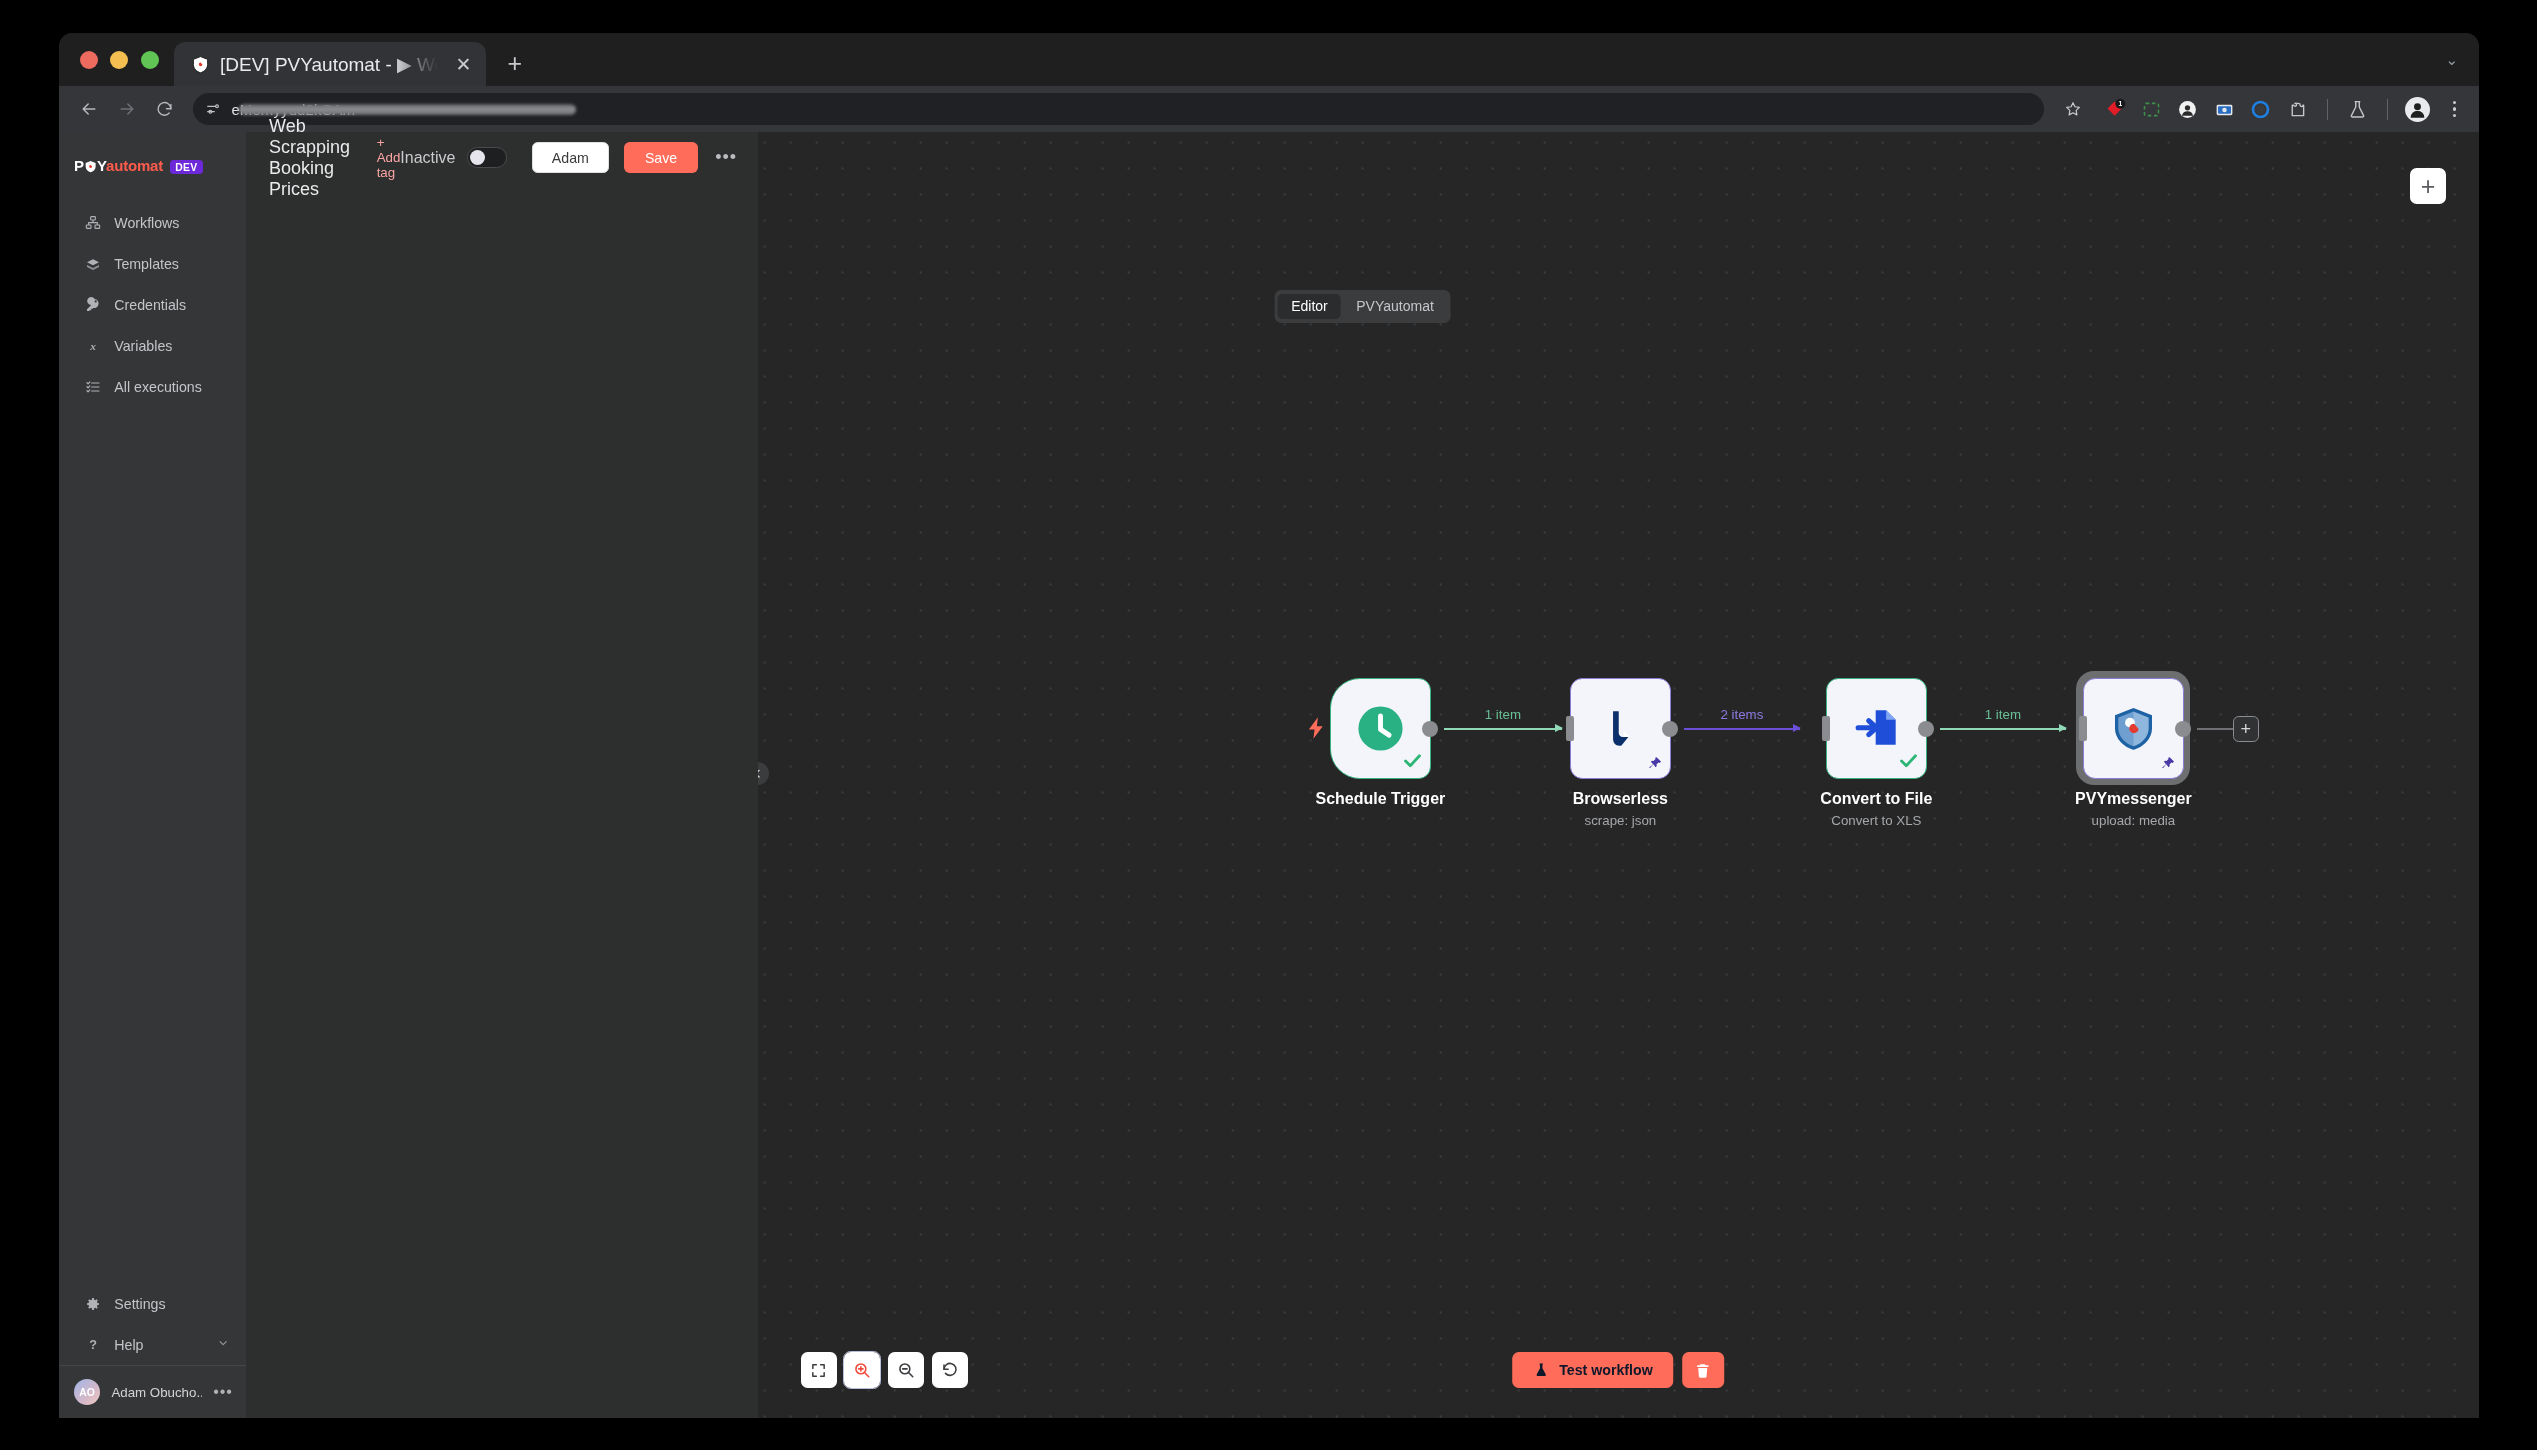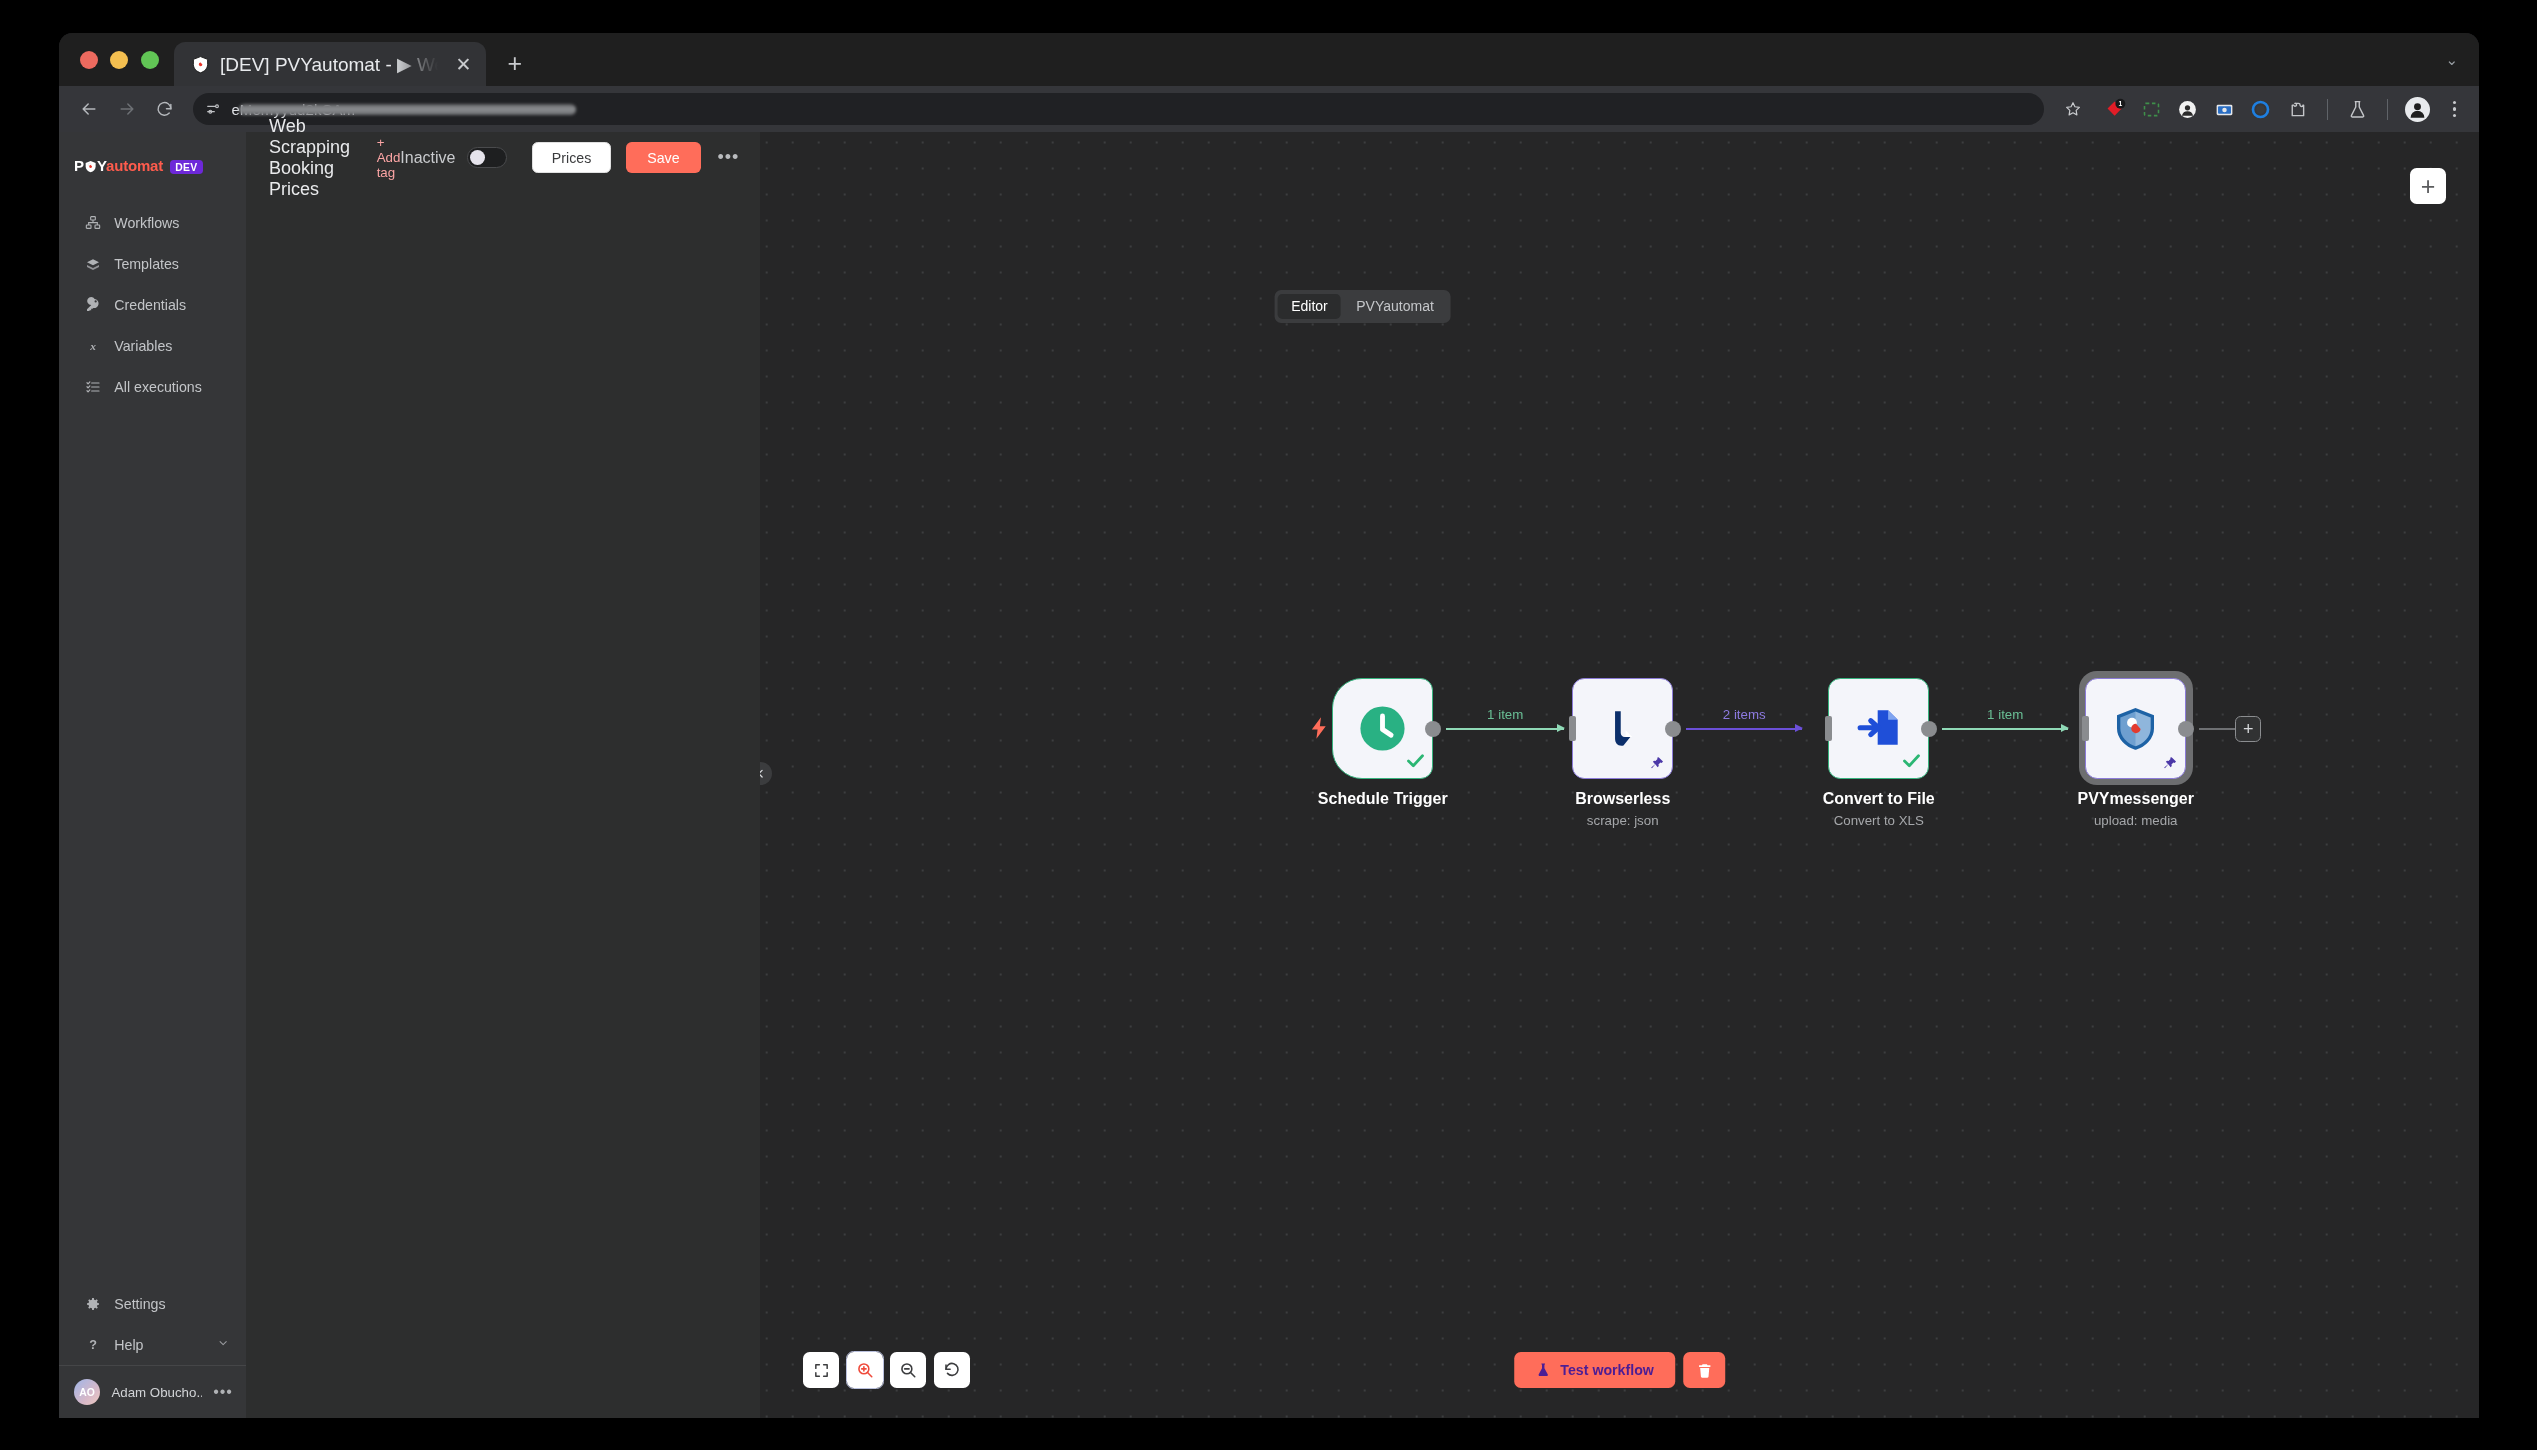--- a/index.html
+++ b/index.html
@@ -626,7 +626,7 @@
             <span id="activation-knob"></span>
           </span>
         </span>
-        <span id="share-button">Prices</span>
+        <span id="share-button">Adam</span>
         <span id="save-button">Save</span>
         <span id="header-dots">•••</span>
       </div>

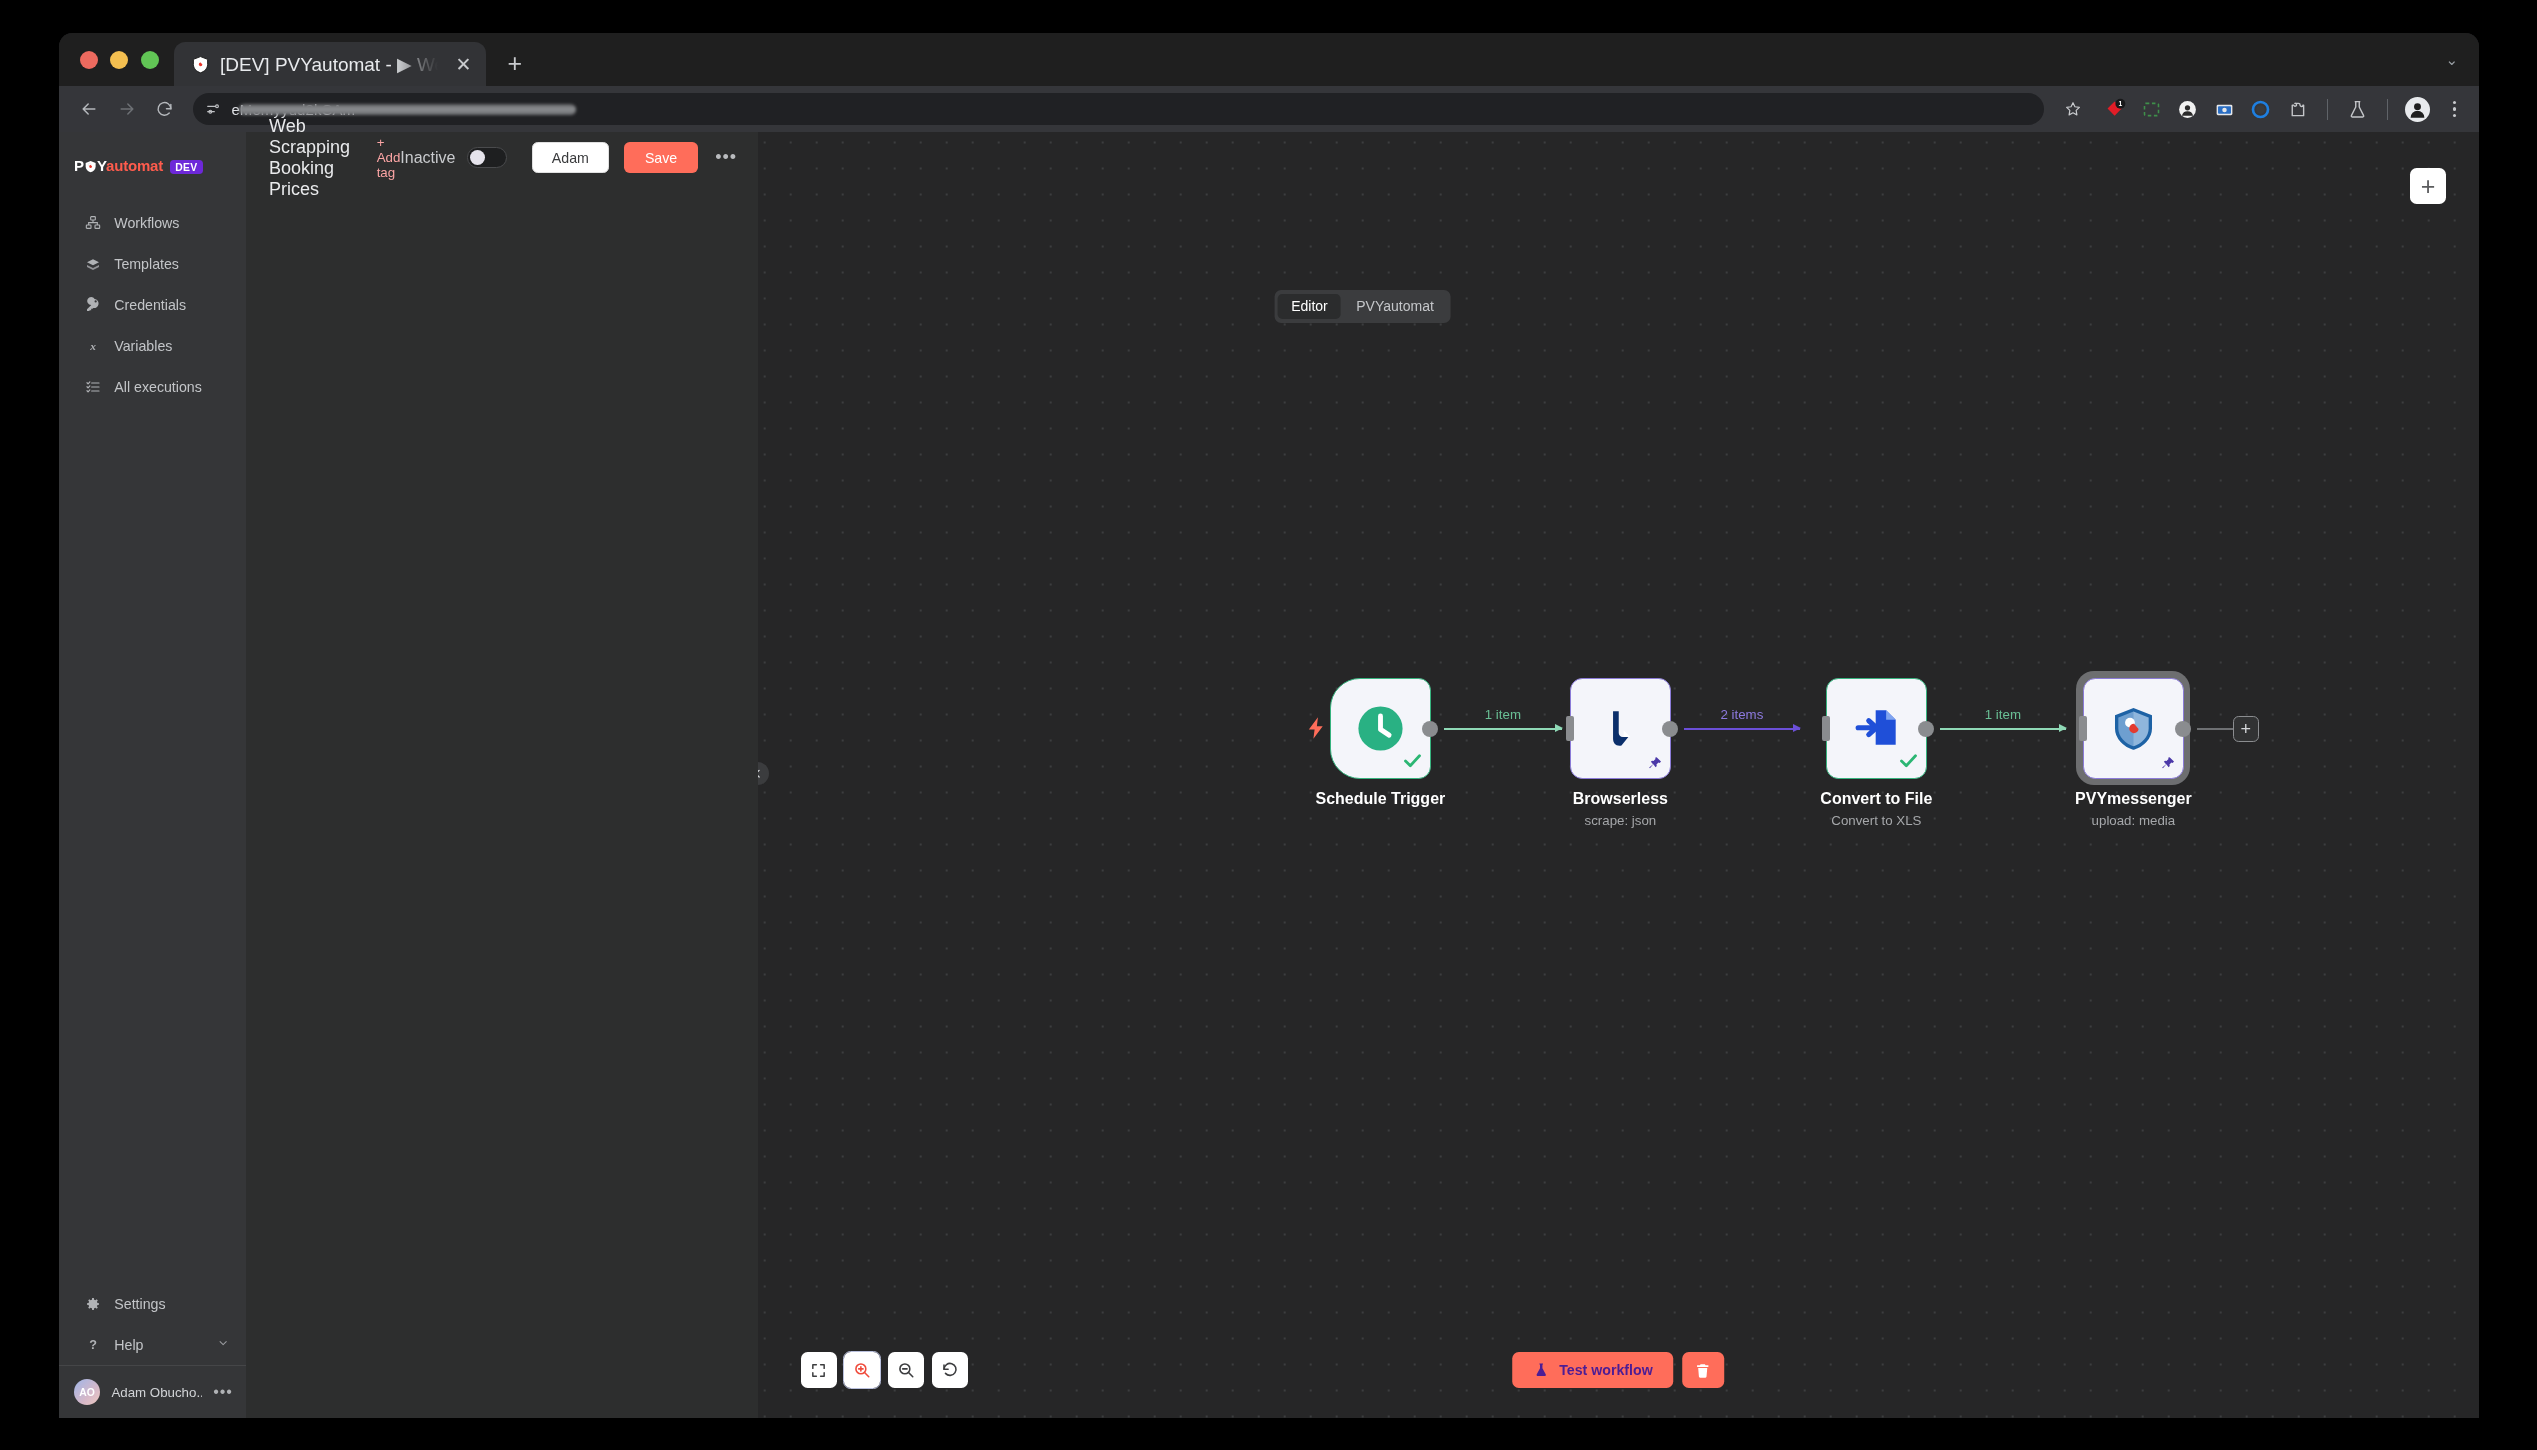--- a/index.html
+++ b/index.html
@@ -378,7 +378,7 @@
     bottom: 30px; display: flex; gap: 8.5px; z-index: 6;
   }
   #test-workflow-button {
-    background: #ff6d5a; color: #4c1d95;
+    background: #ff6d5a; color: #0f172a;
     border-radius: 6.6px; height: 36px;
     display: flex; align-items: center; gap: 9.5px;
     padding: 0 21px; font-size: 14.2px; font-weight: 700;

